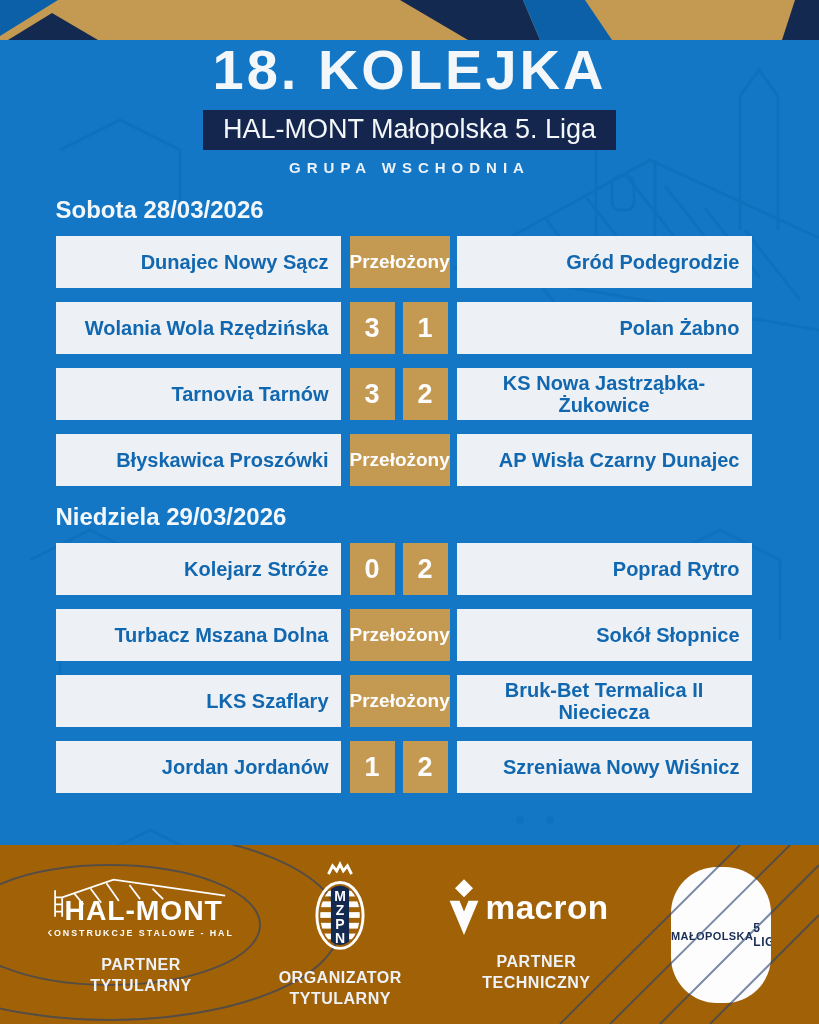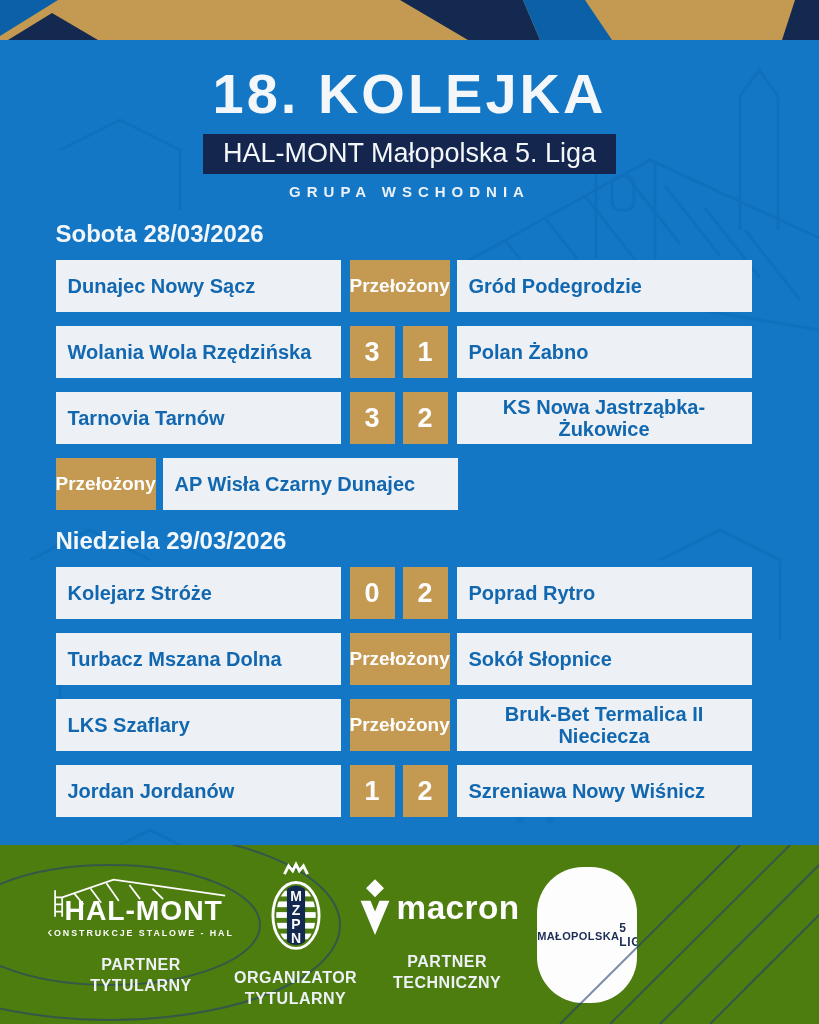--- a/index.html
+++ b/index.html
@@ -20,7 +20,6 @@
   
   .header { position:relative; z-index:2; text-align:center; flex:0 0 auto; }
   .title {
-    margin-top:24px;
     font-size:56px; font-weight:bold; letter-spacing:3px;
     color:#f4f7fa; line-height:60px;
   }

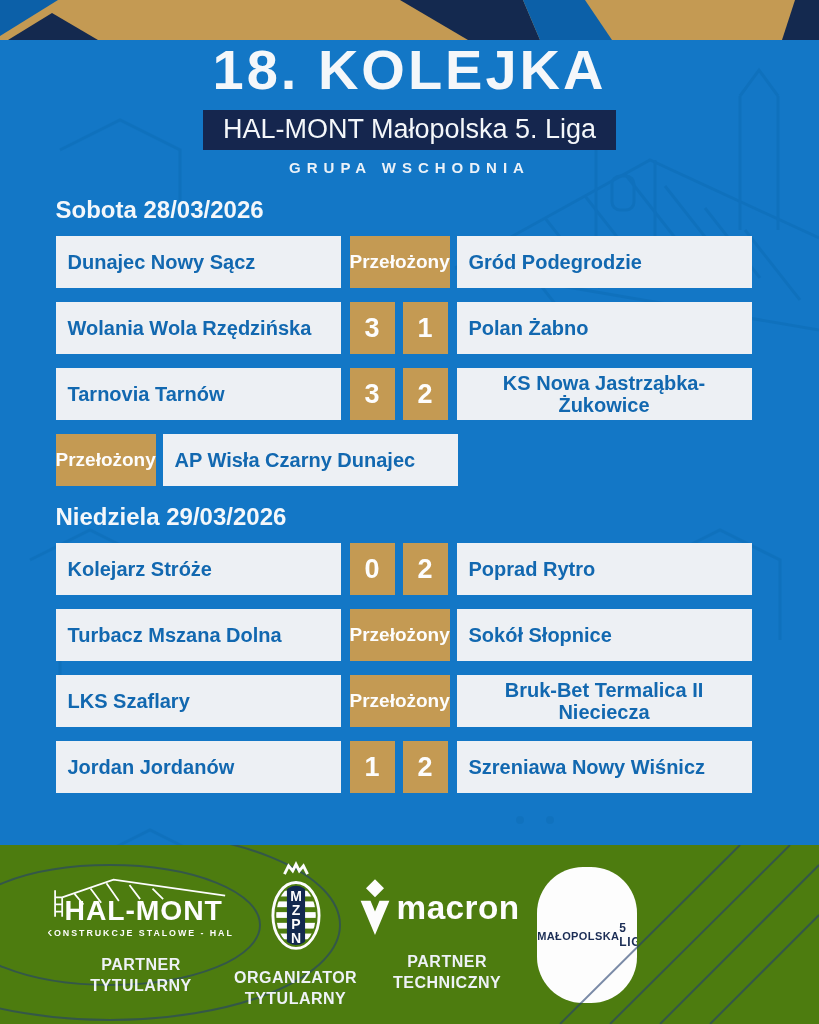--- a/index.html
+++ b/index.html
@@ -43,7 +43,7 @@
   .date-heading.second { margin-top:18px; }
   .match-row { display:flex; gap:9px; margin-bottom:14px; height:52px; }
   .team-box {
-    background:#edf0f4; display:flex; align-items:center; justify-content:flex-start;
+    background:#edf0f4; display:flex; align-items:center; justify-content:flex-end;
     text-align:center; padding:4px 12px;
   }
   .team-box.home { width:285px; }

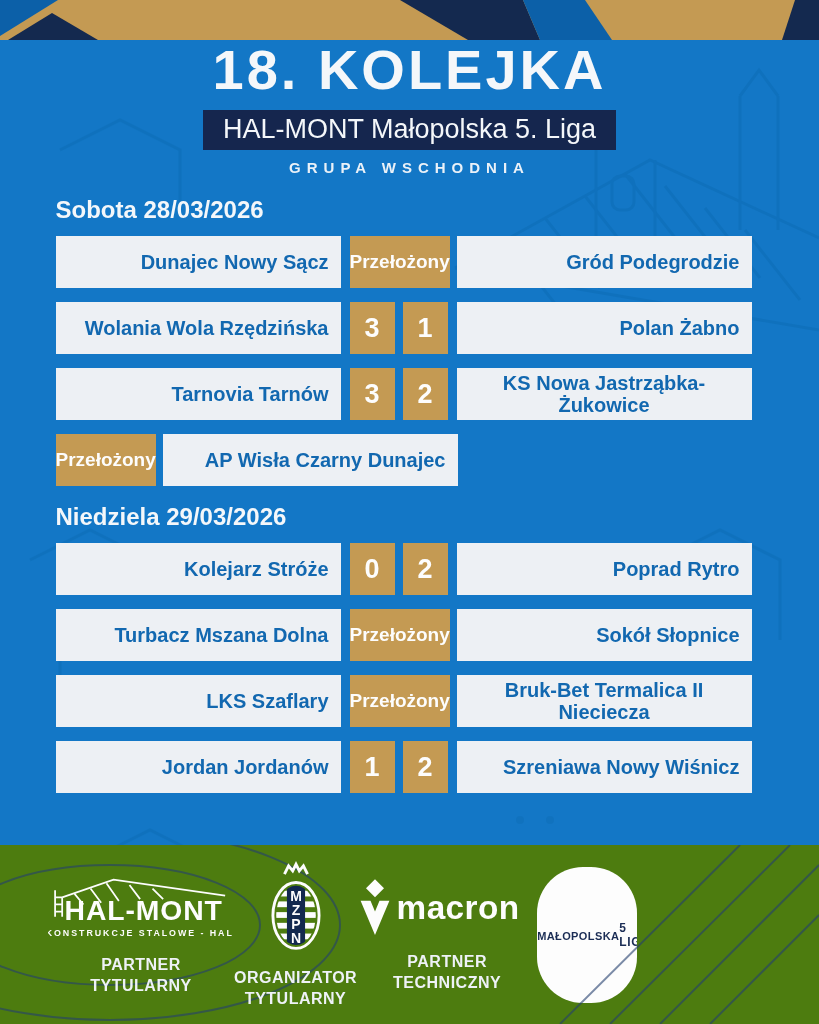--- a/index.html
+++ b/index.html
@@ -186,6 +186,9 @@
   </div>
 
   <div class="match-row">
+    <div class="team-box home">
+      <span class="team-name">Błyskawica Proszówki</span>
+    </div>
     <div class="center-col">
       <div class="status-box">
         <span class="status-text">Przełożony</span>

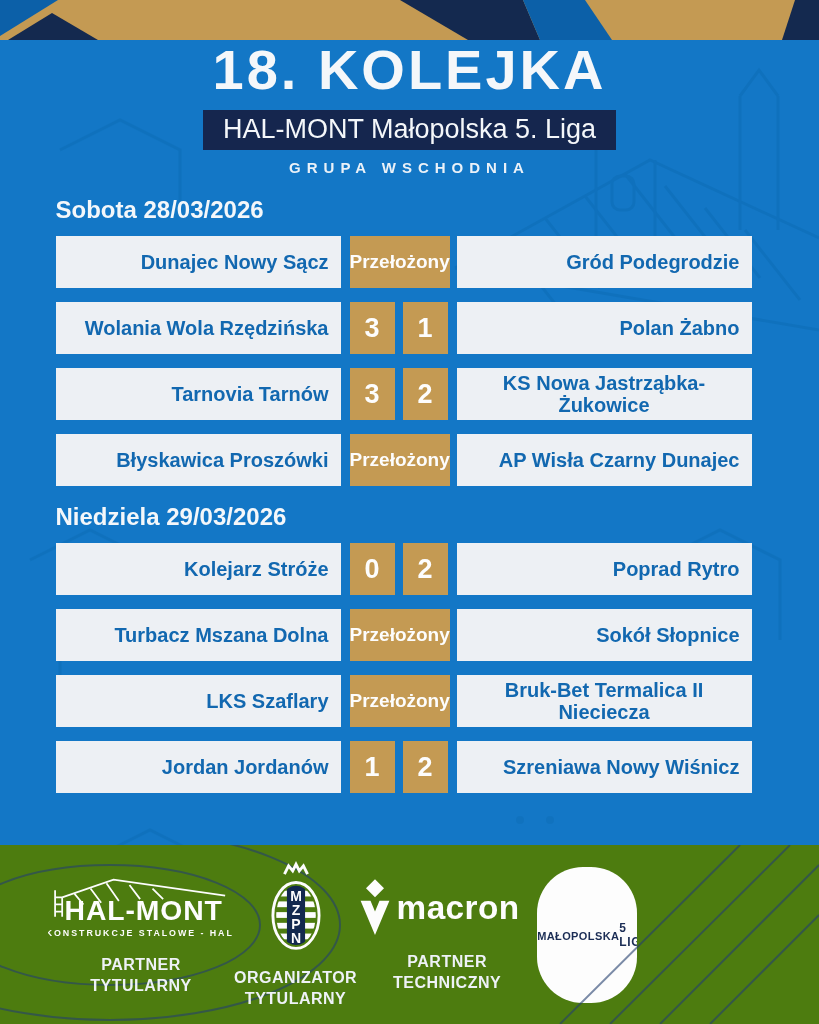--- a/index.html
+++ b/index.html
@@ -65,8 +65,8 @@
   
   .footer {
     position:relative; z-index:2; margin-top:auto;
-    width:819px; height:179px; background:#4d7c0f;
-    display:flex; align-items:center; 
+    width:819px; height:179px; background:#a16207;
+    display:flex; align-items:center; justify-content:space-between;
     padding:0 48px;
   }
   .footer-deco { position:absolute; inset:0; pointer-events:none; }

